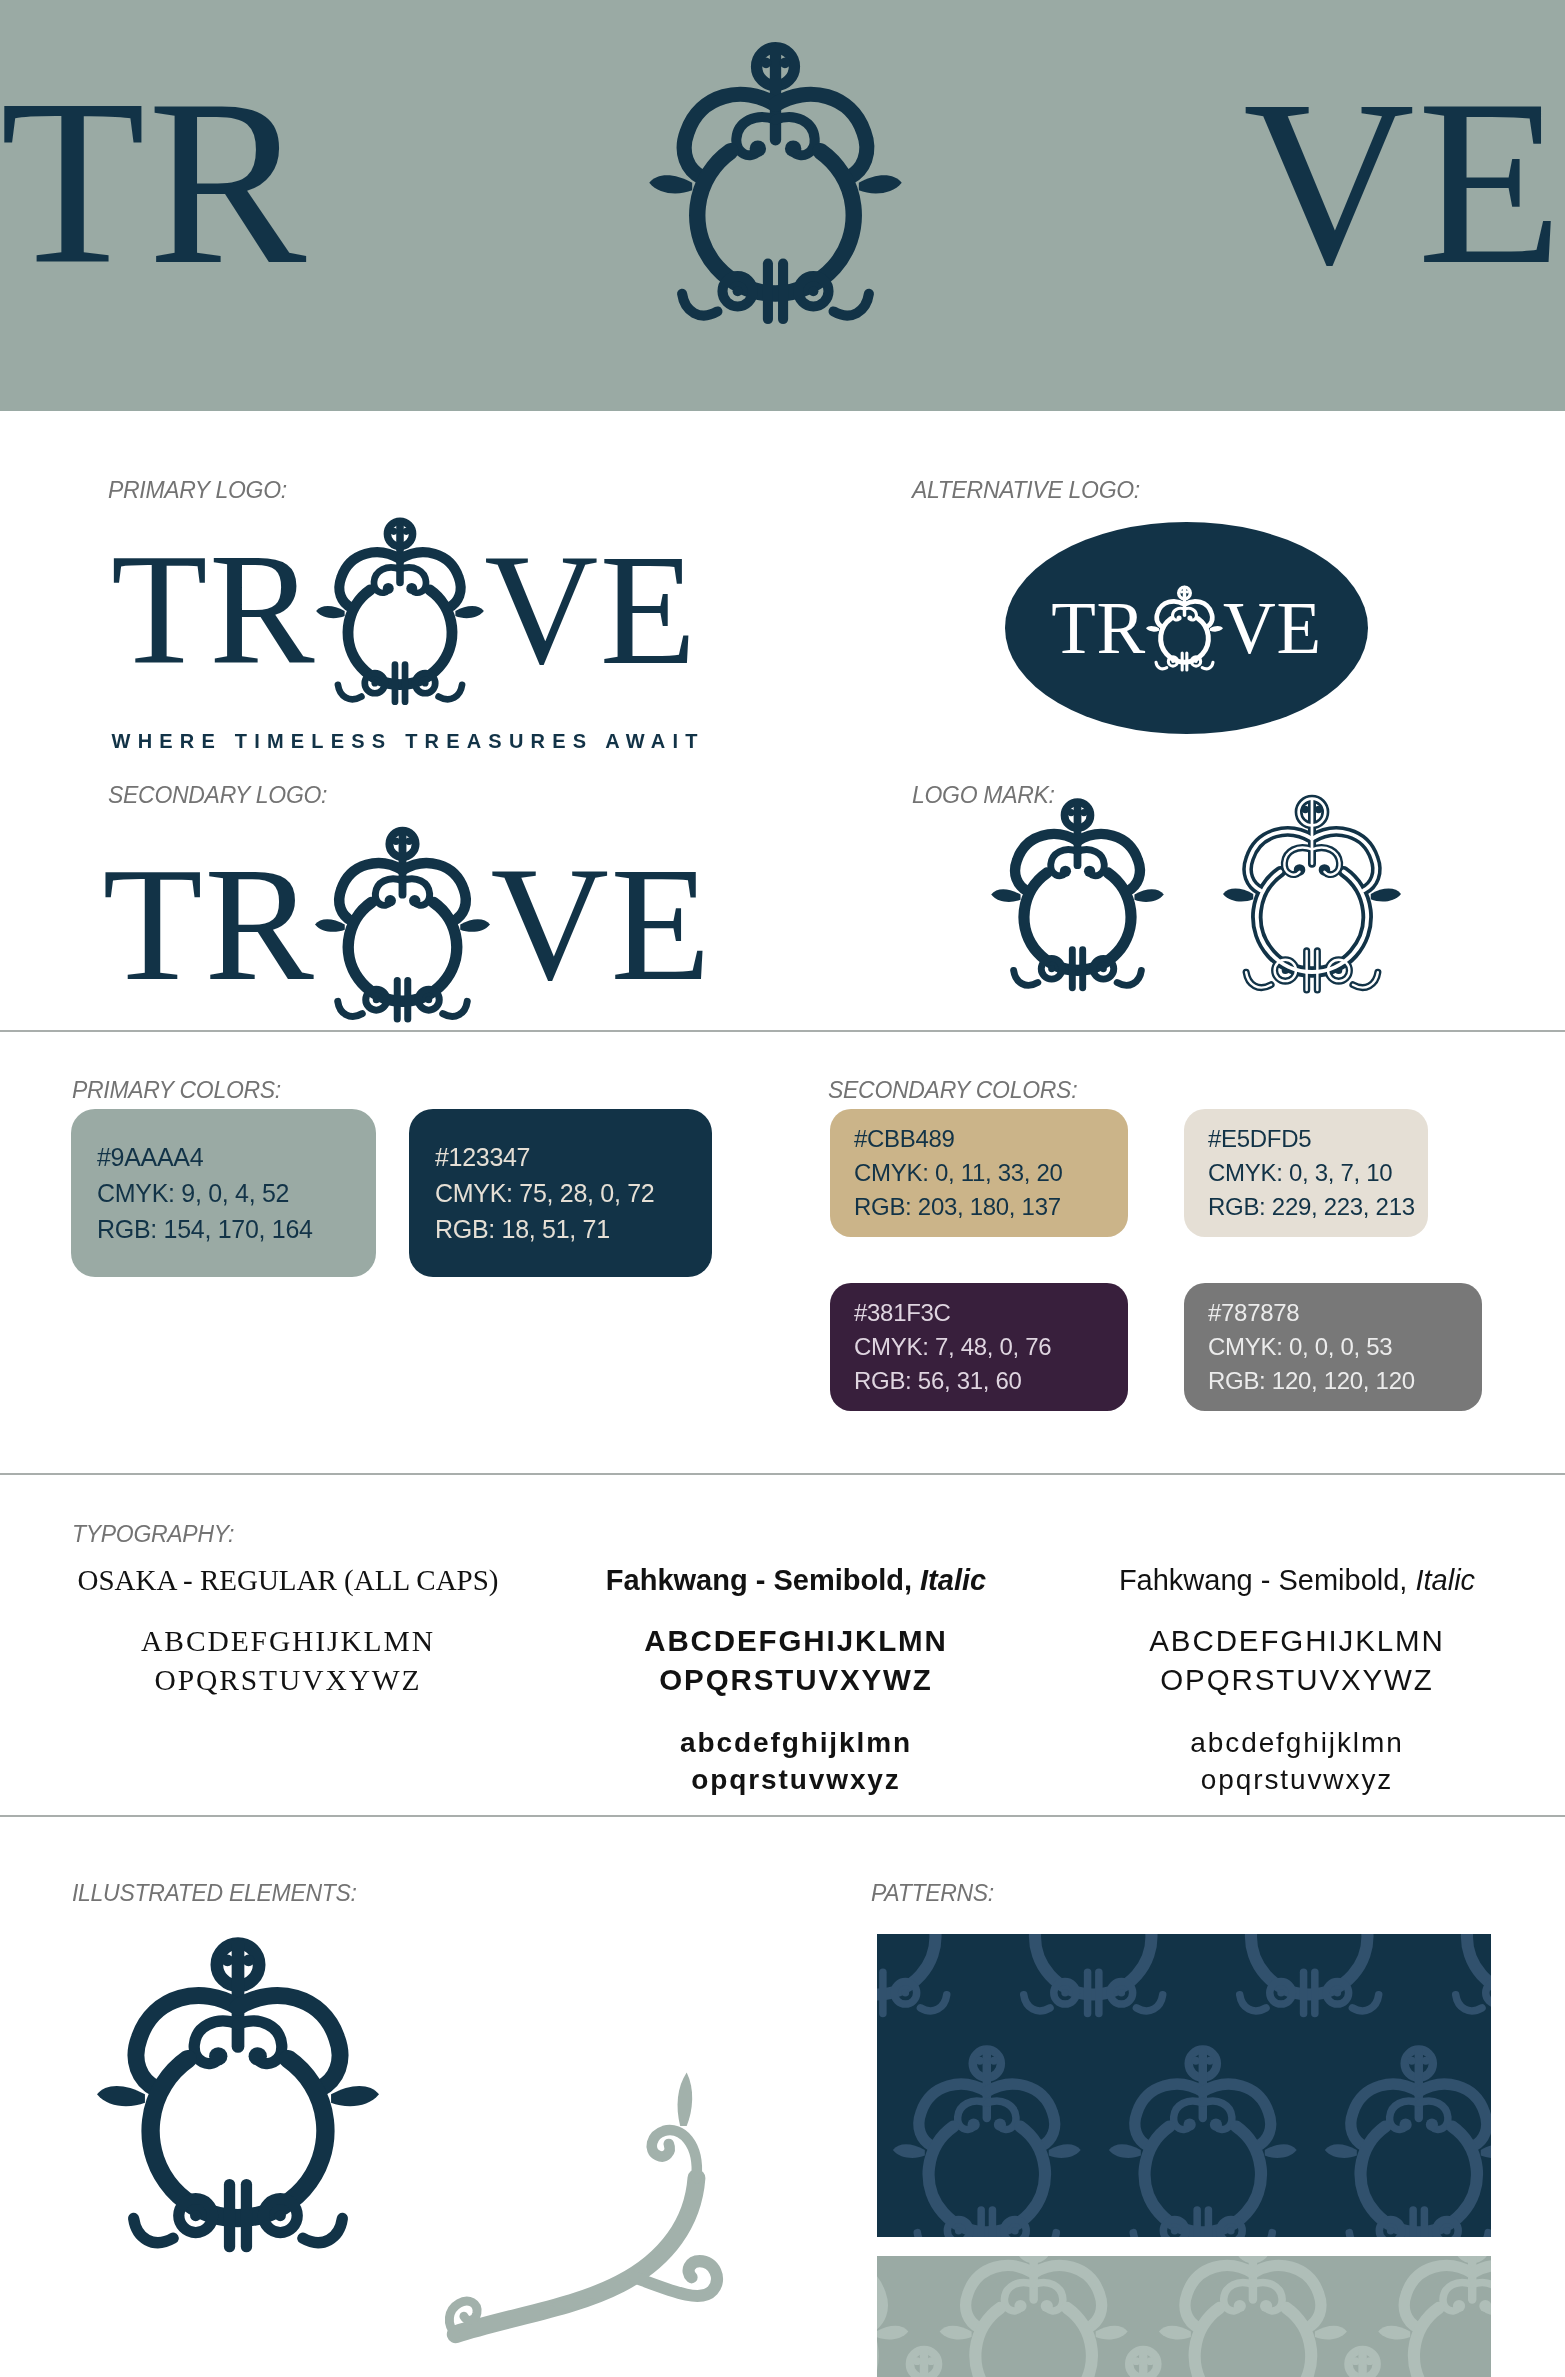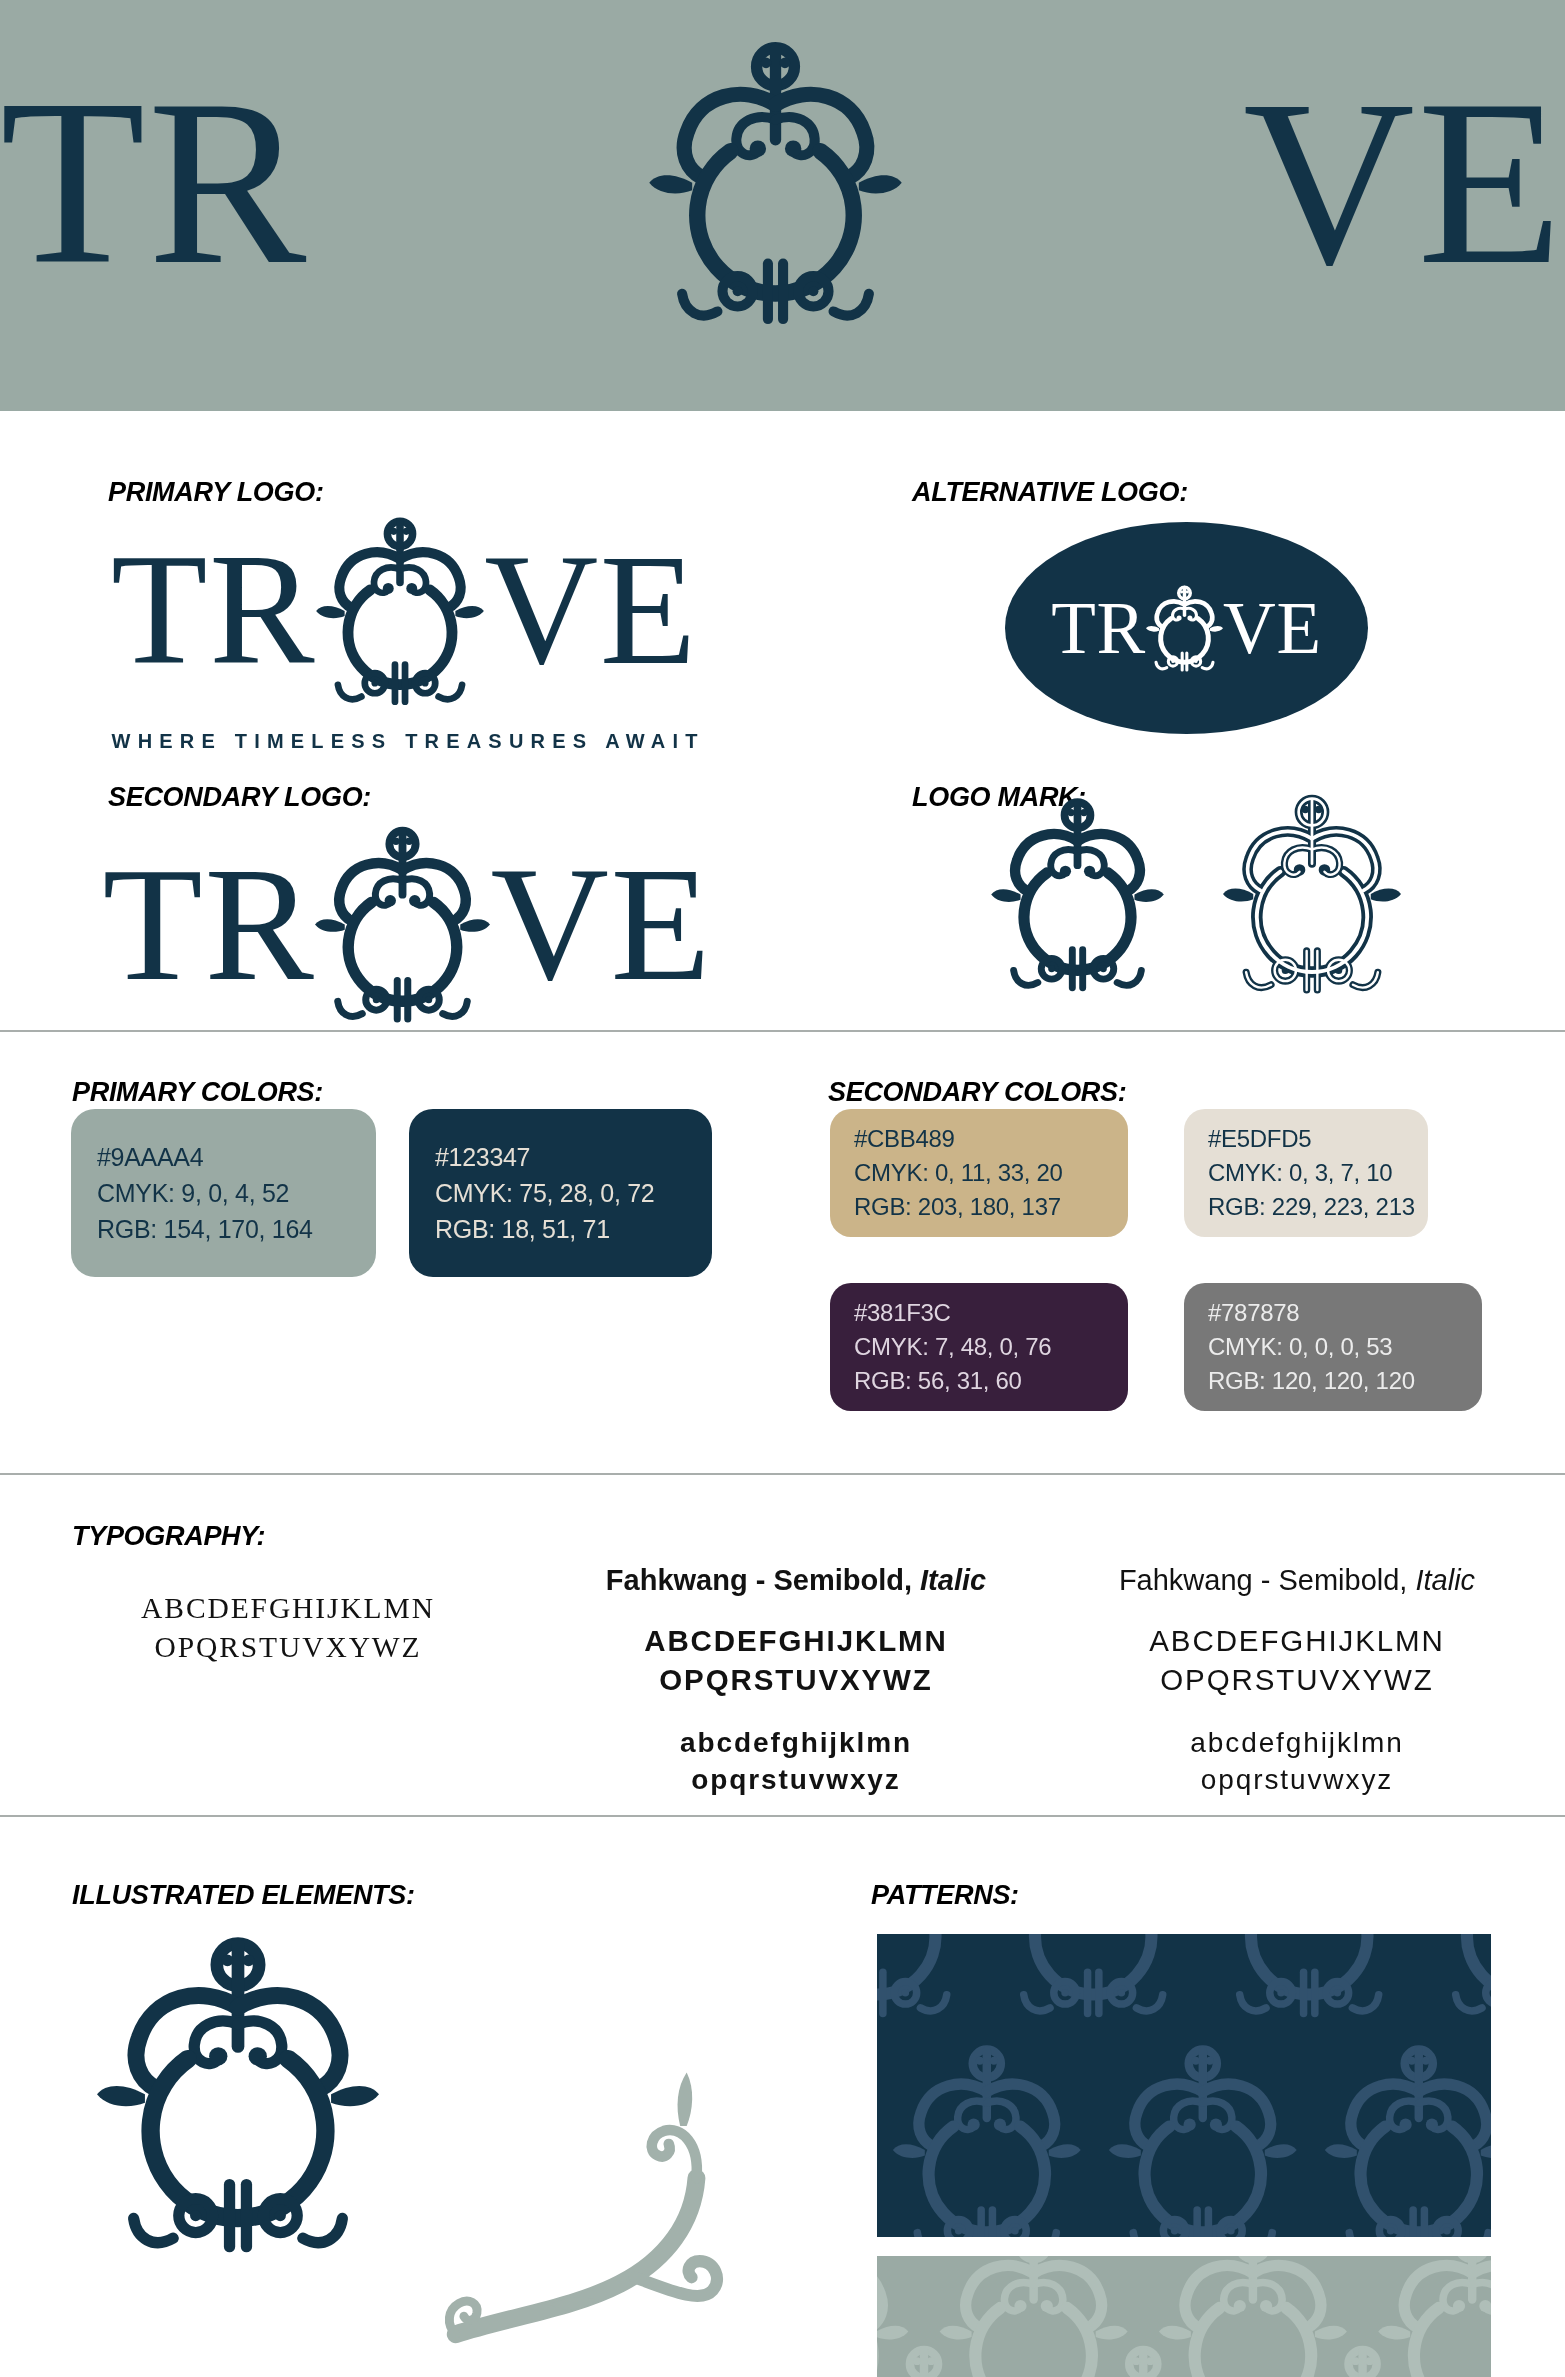--- a/index.html
+++ b/index.html
@@ -26,7 +26,7 @@
   .orn-f{opacity:var(--fop,1);}
 
   
-  .lbl{position:absolute;color:#000000;font-size:27px;font-weight:700;font-style:italic;
+  .lbl{position:absolute;color:#737373;font-size:23px;font-weight:400;font-style:italic;
        letter-spacing:-0.3px;white-space:nowrap;}
 
   

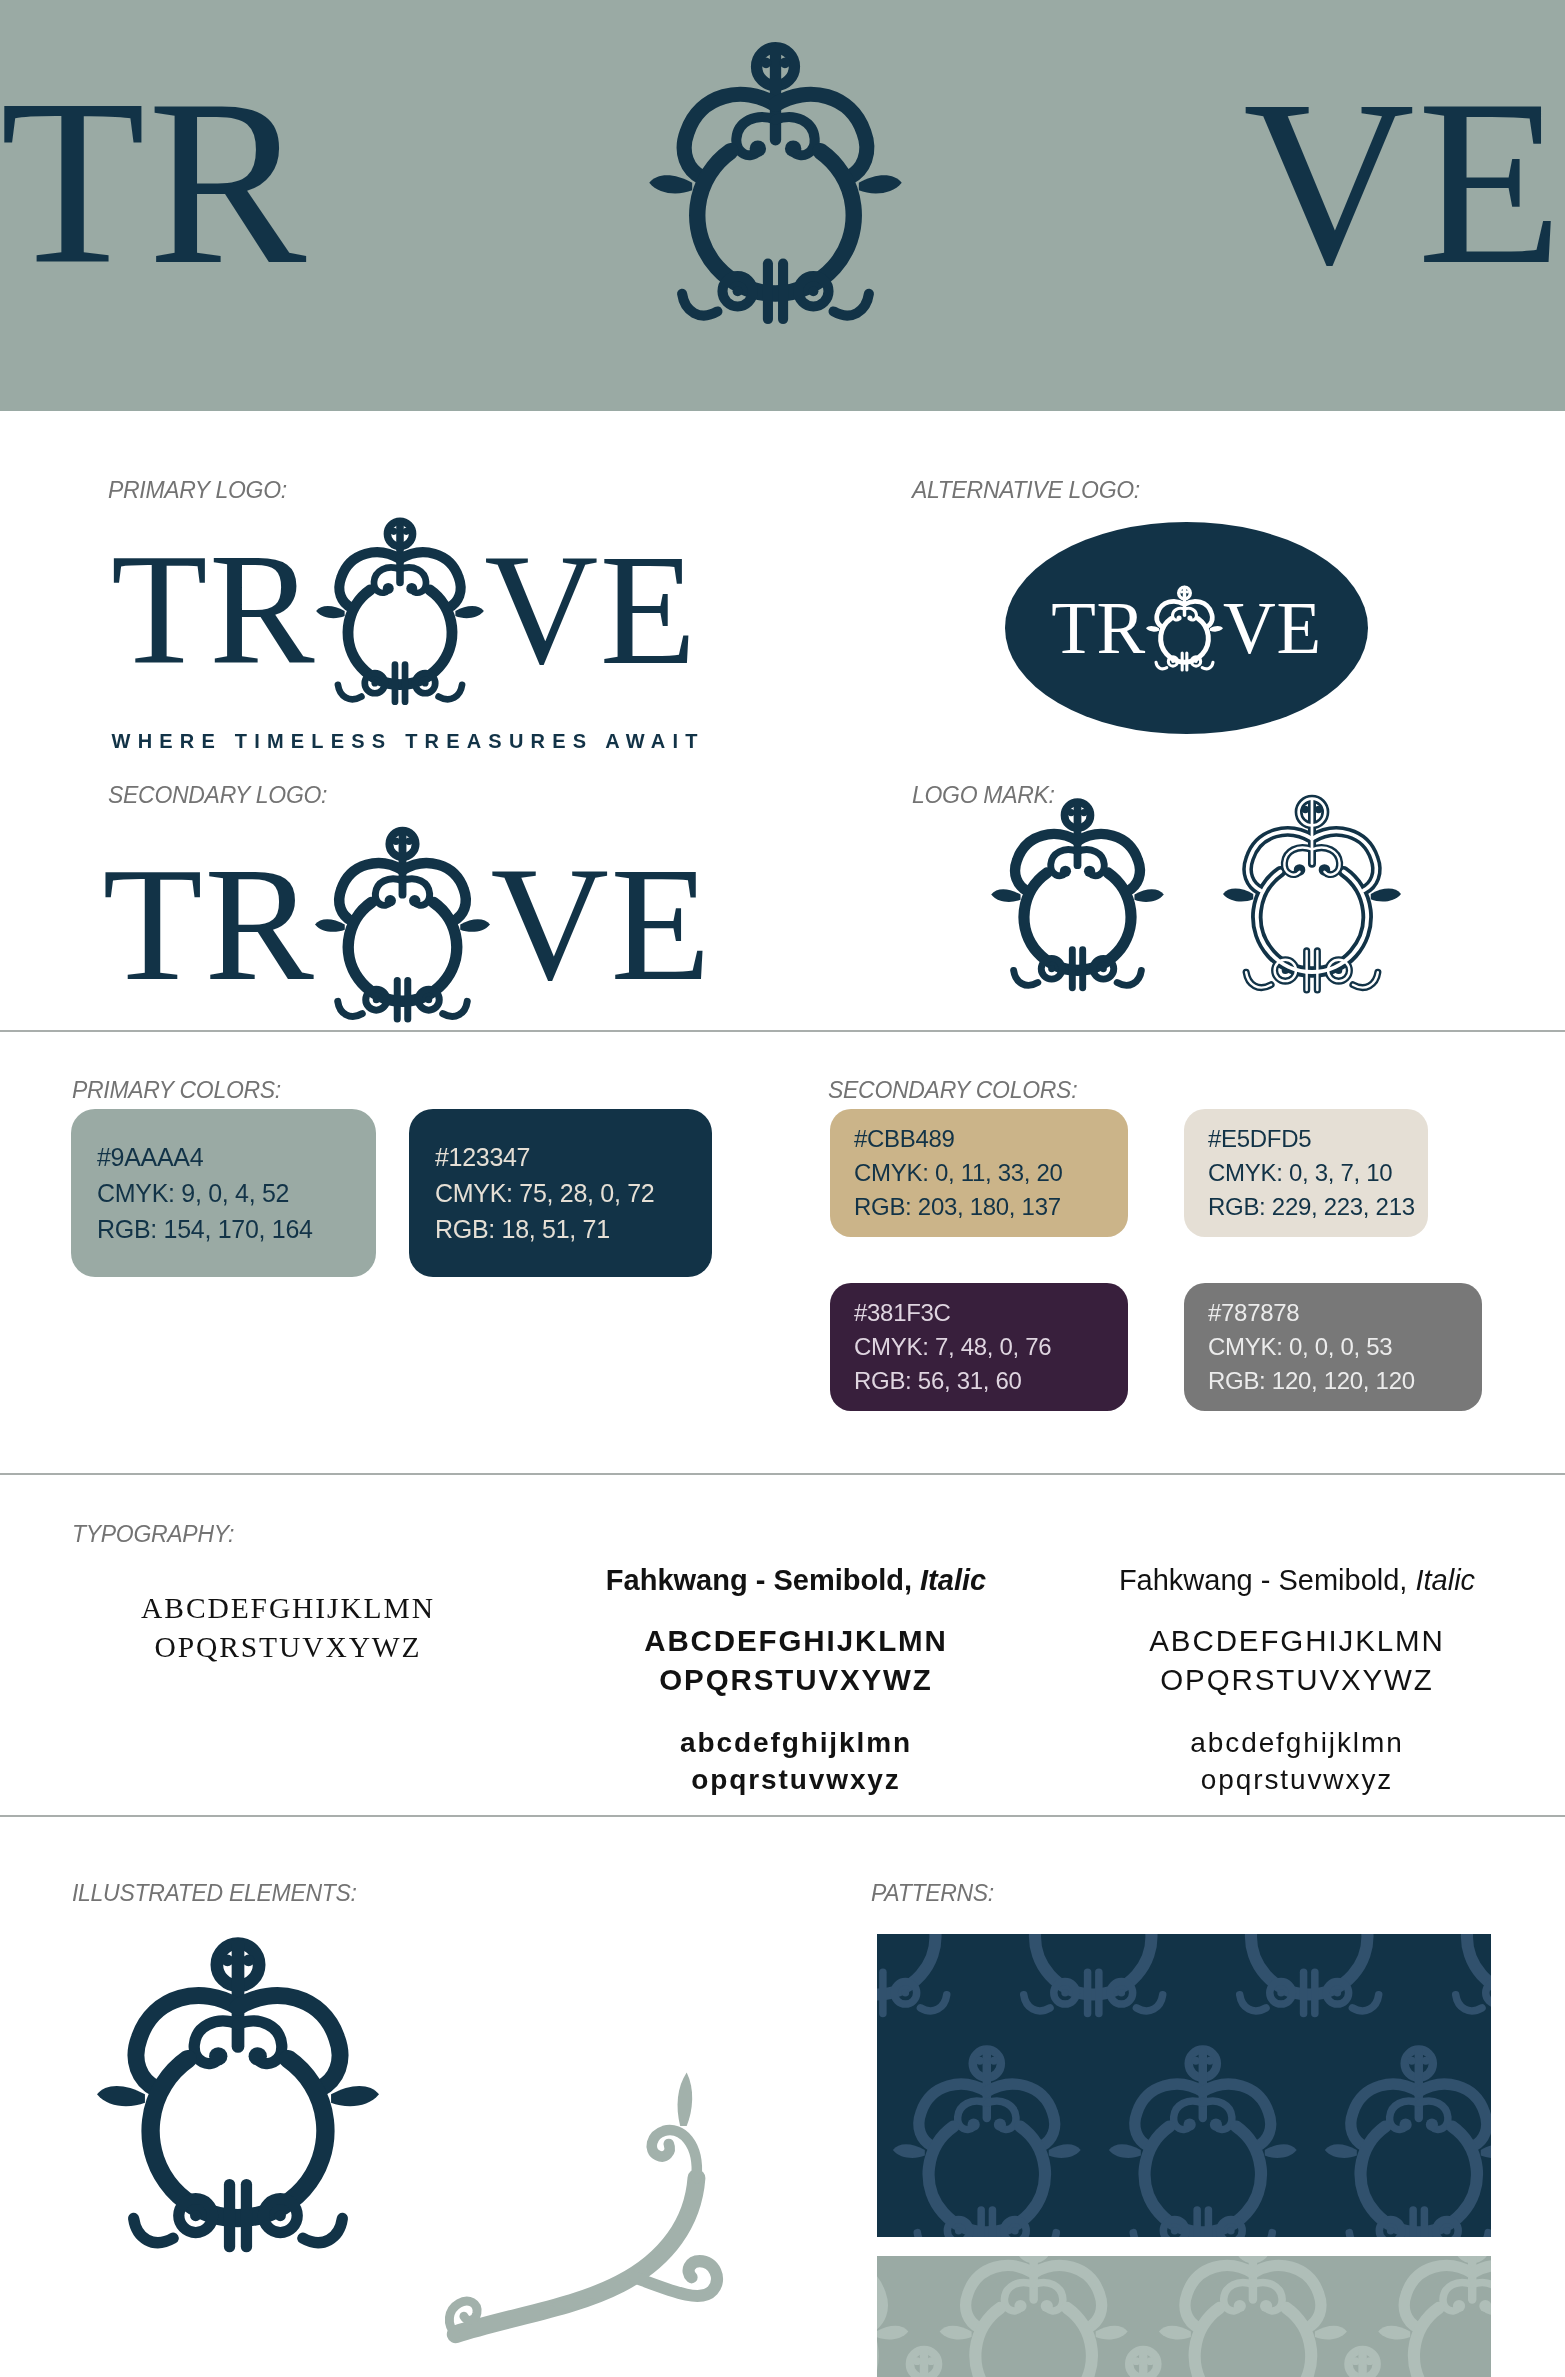--- a/index.html
+++ b/index.html
@@ -215,6 +215,7 @@
   <div class="lbl" style="left:72px;top:1521px;">TYPOGRAPHY:</div>
 
   <div class="typo-col t-serif" style="left:50px;top:1564px;width:476px;">
+    <div class="typo-title">OSAKA - REGULAR (ALL CAPS)</div>
     <div class="typo-upper">
       <div>ABCDEFGHIJKLMN</div>
       <div>OPQRSTUVXYWZ</div>

